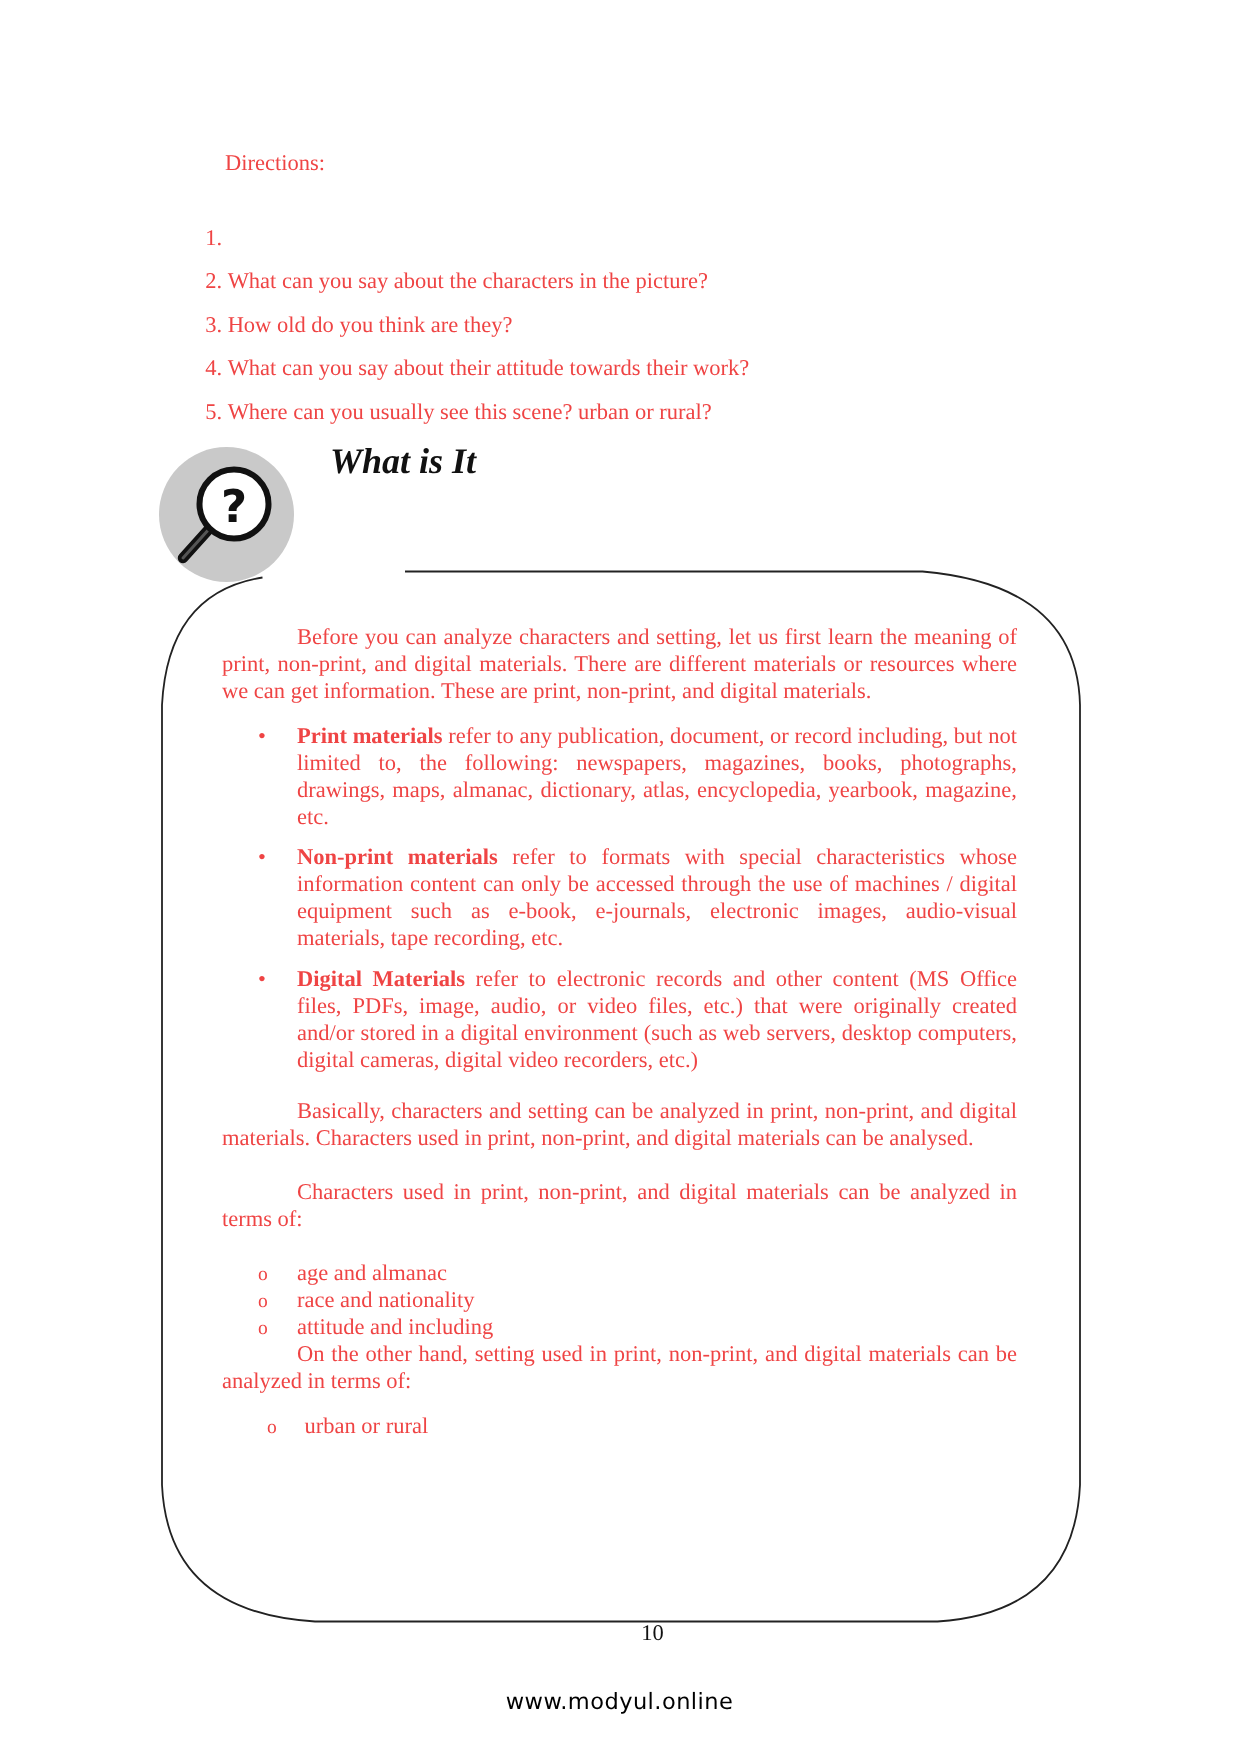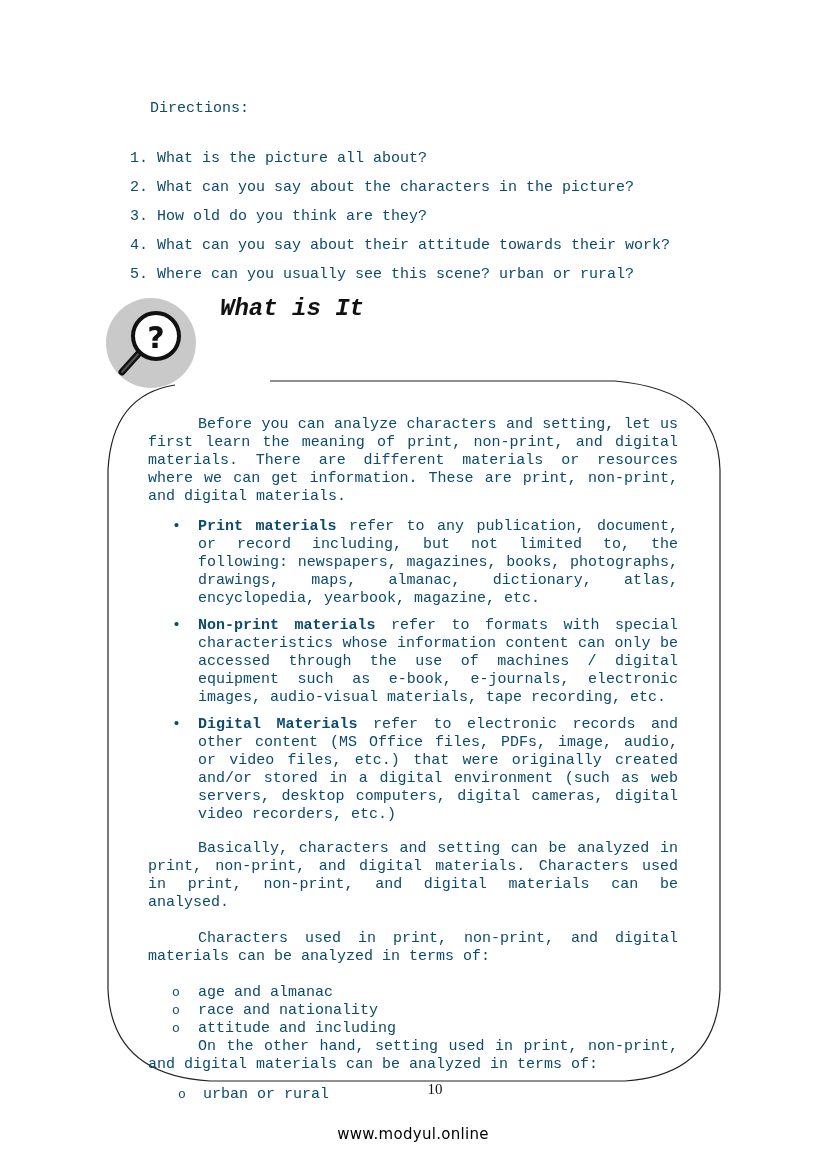--- a/index.html
+++ b/index.html
@@ -9,7 +9,7 @@
       color: #111;
     }
     .serif { font-family: Liberation Serif, serif; padding-left: 22px; }
-    .bk { font-family: Liberation Mono, monospace; font-size: 15px; line-height: 18px; color:#0c4a6e;gap:44px; }
+    .bk { font-family: Liberation Serif, serif; font-size: 15px; line-height: 18px; color:#ef4444;gap:44px; }
 
     .directions { position: absolute; left: 150px; top: 100px; width: 590px; display:flex; }
     .directions .lbl { width: 99px; flex: none; }

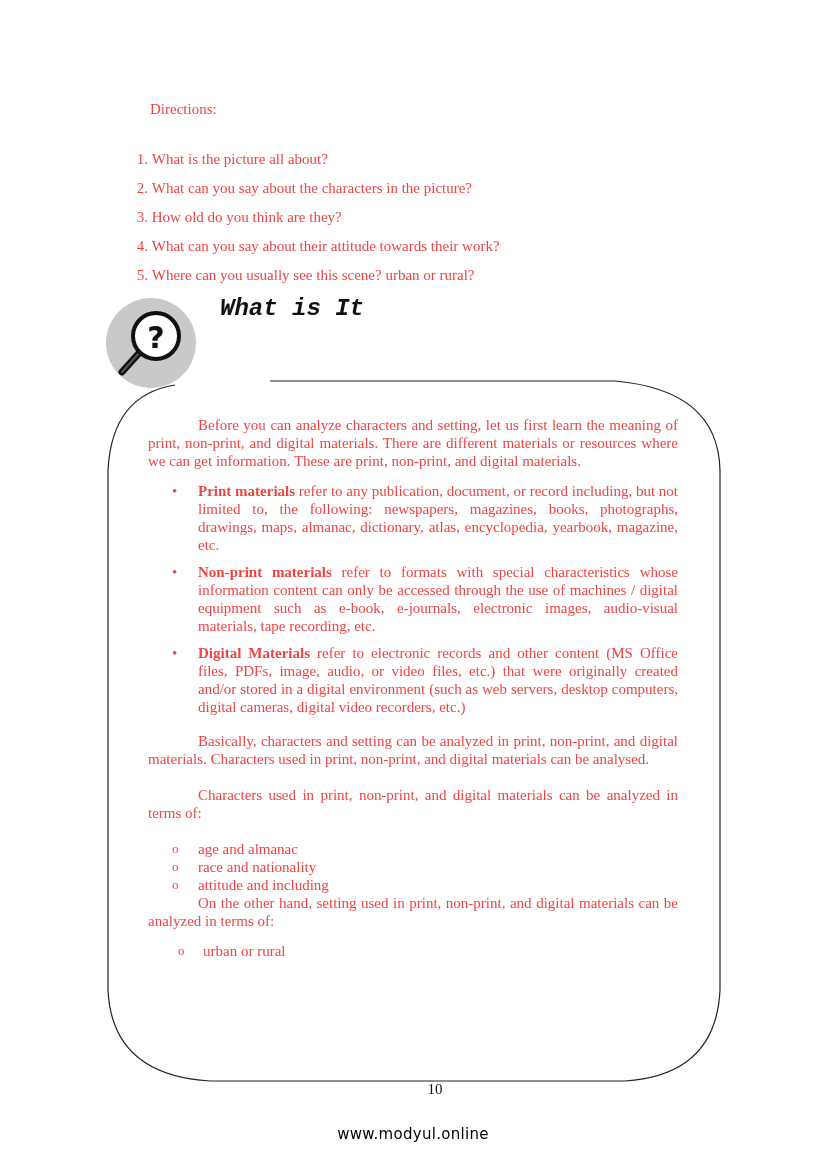--- a/index.html
+++ b/index.html
@@ -55,7 +55,7 @@
 </div>
 
 <ol class="questions bk">
-  <li><span class="num">1.</span>&nbsp;<span>What is the picture all about?</span></li>
+  <li><span class="num">1.</span>&nbsp;</li>
   <li><span class="num">2.</span>&nbsp;<span>What can you say about the characters in the picture?</span></li>
   <li><span class="num">3.</span>&nbsp;<span>How old do you think are they?</span></li>
   <li><span class="num">4.</span>&nbsp;<span>What can you say about their attitude towards their work?</span></li>

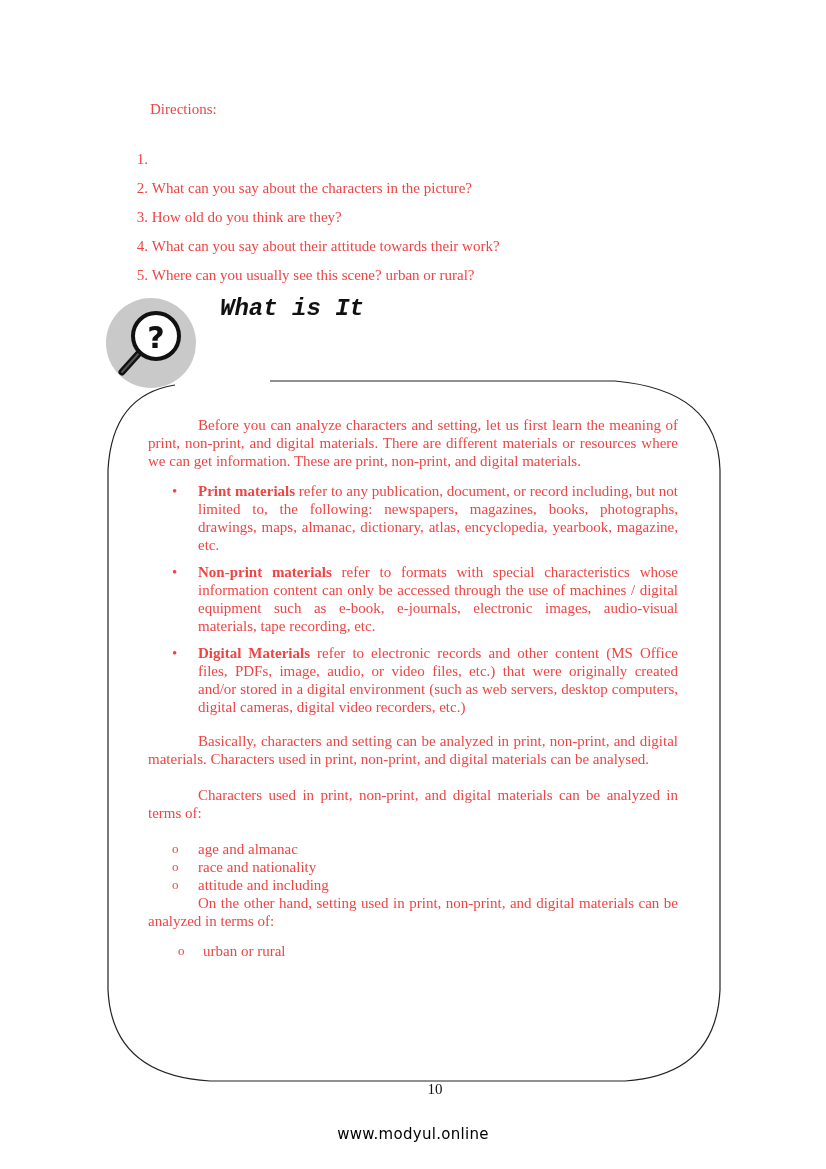--- a/index.html
+++ b/index.html
@@ -24,7 +24,7 @@
       background:#c9c9c9;
     }
     .section-title {
-      position:absolute; left:220px; top:295px; font-family:Liberation Mono, monospace;
+      position:absolute; left:220px; top:295px; font-family:Liberation Serif, serif;
       font-weight:bold; font-style:italic; font-size:24px; color:#111;
     }
 

